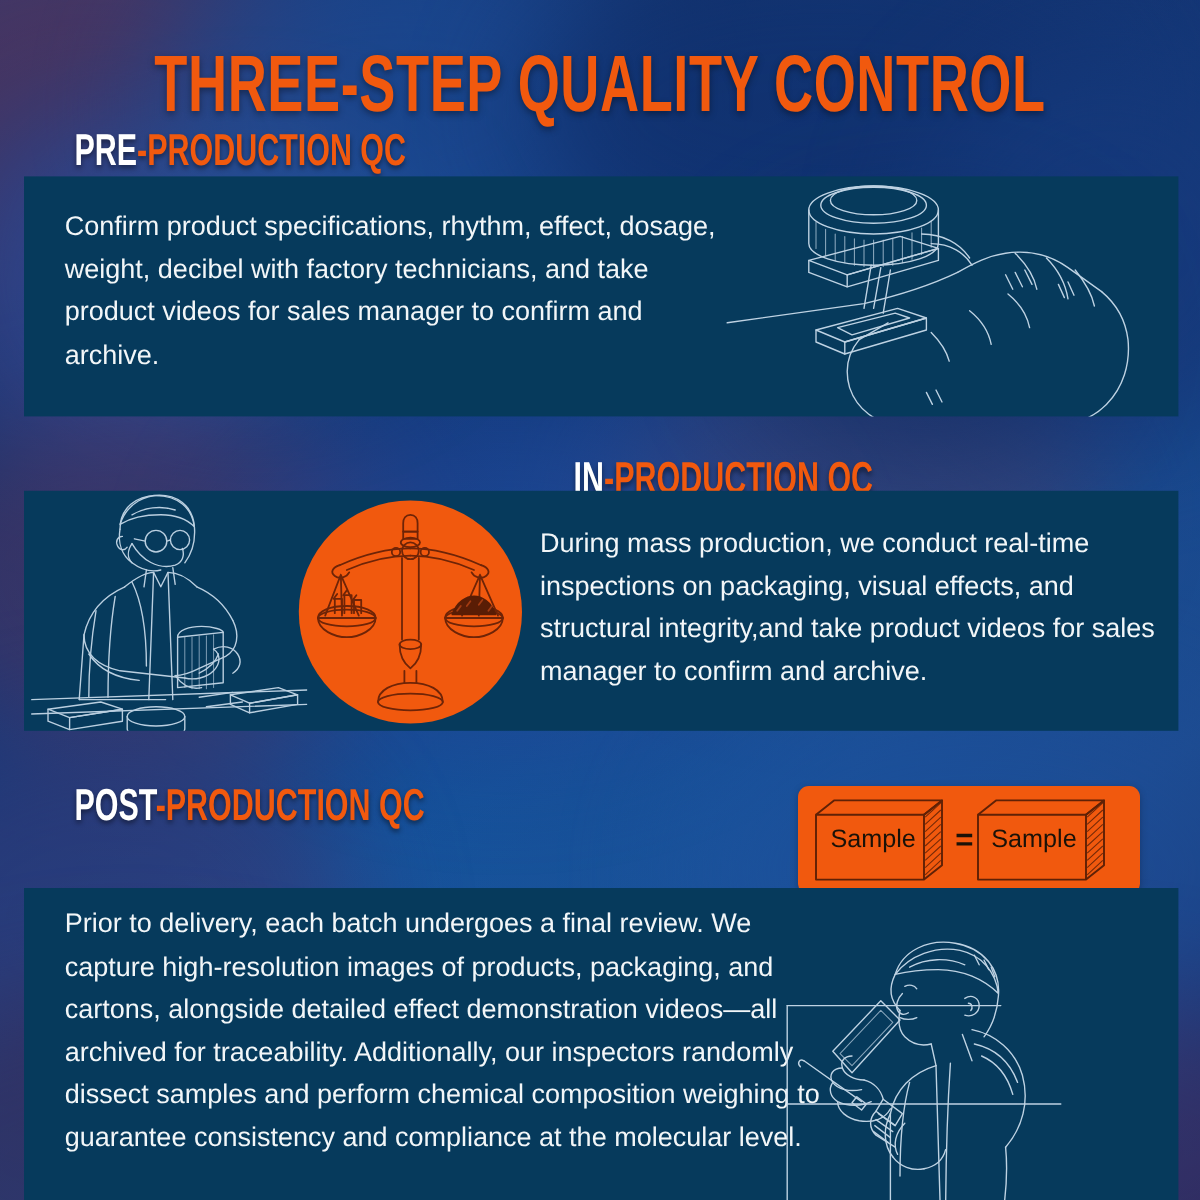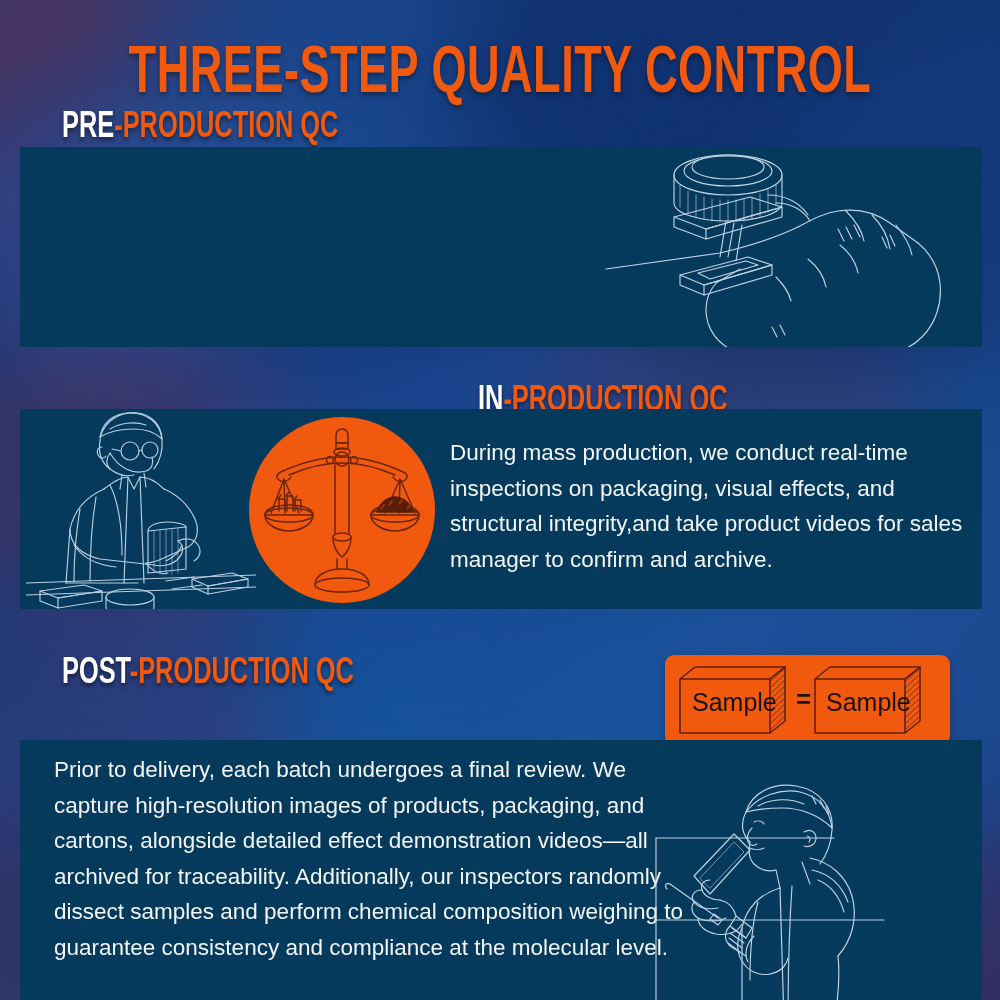--- a/index.html
+++ b/index.html
@@ -150,6 +150,7 @@
   </div>
 
   <div class="panel" id="panel1">
+    <div class="ptext" id="text1">Confirm product specifications, rhythm, effect, dosage, weight, decibel with factory technicians, and take product videos for sales manager to confirm and archive.</div>
 
     <svg id="art1" viewBox="0 0 390 215">
       <g fill="none" stroke="#cfe0ef" stroke-width="1.15" stroke-linecap="round" stroke-linejoin="round" opacity=".92">

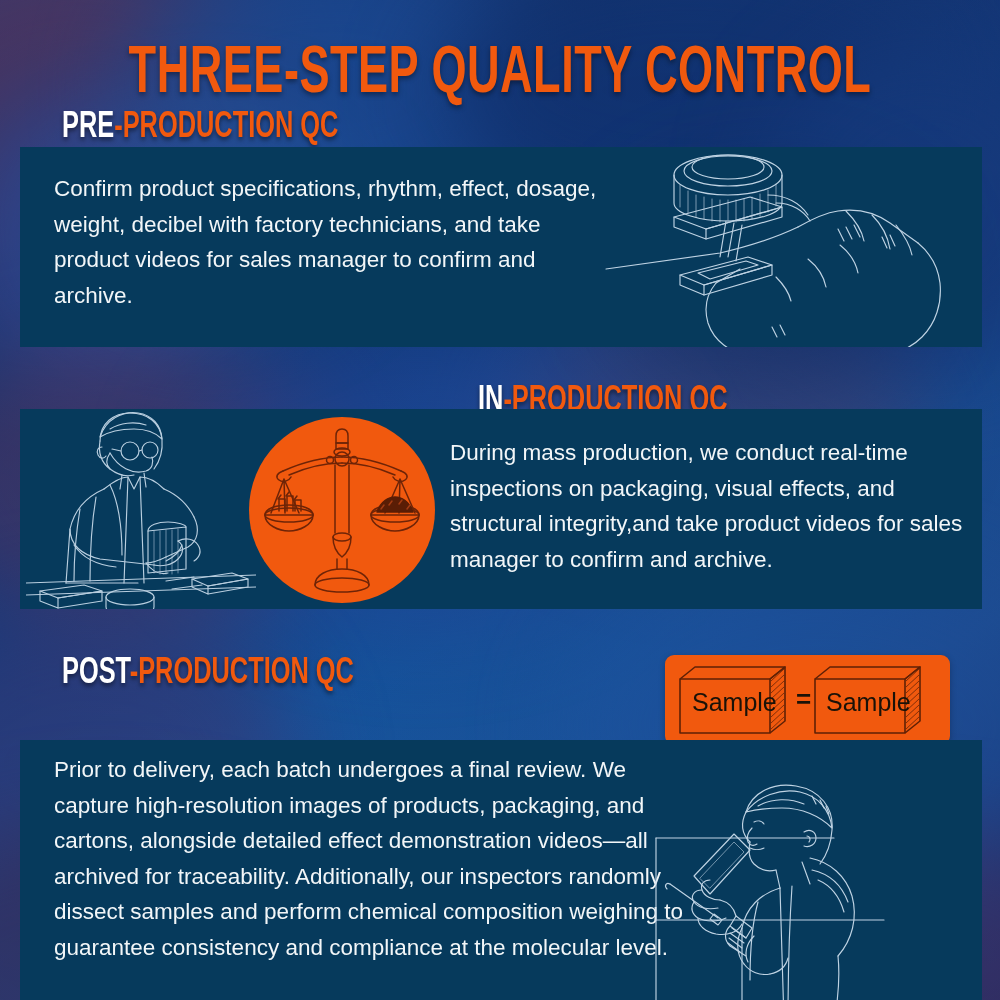--- a/index.html
+++ b/index.html
@@ -112,7 +112,7 @@
   .box-label{
     position:absolute;
     font-family:"Liberation Sans", sans-serif;
-    font-size:25px; color:#1a1208;
+    font-size:21px; color:#1a1208;
   }
   #lbl-sample{ left:27px; top:33px; }
   #lbl-equals{ left:131px; top:29px; font-size:26px; font-weight:bold; }

